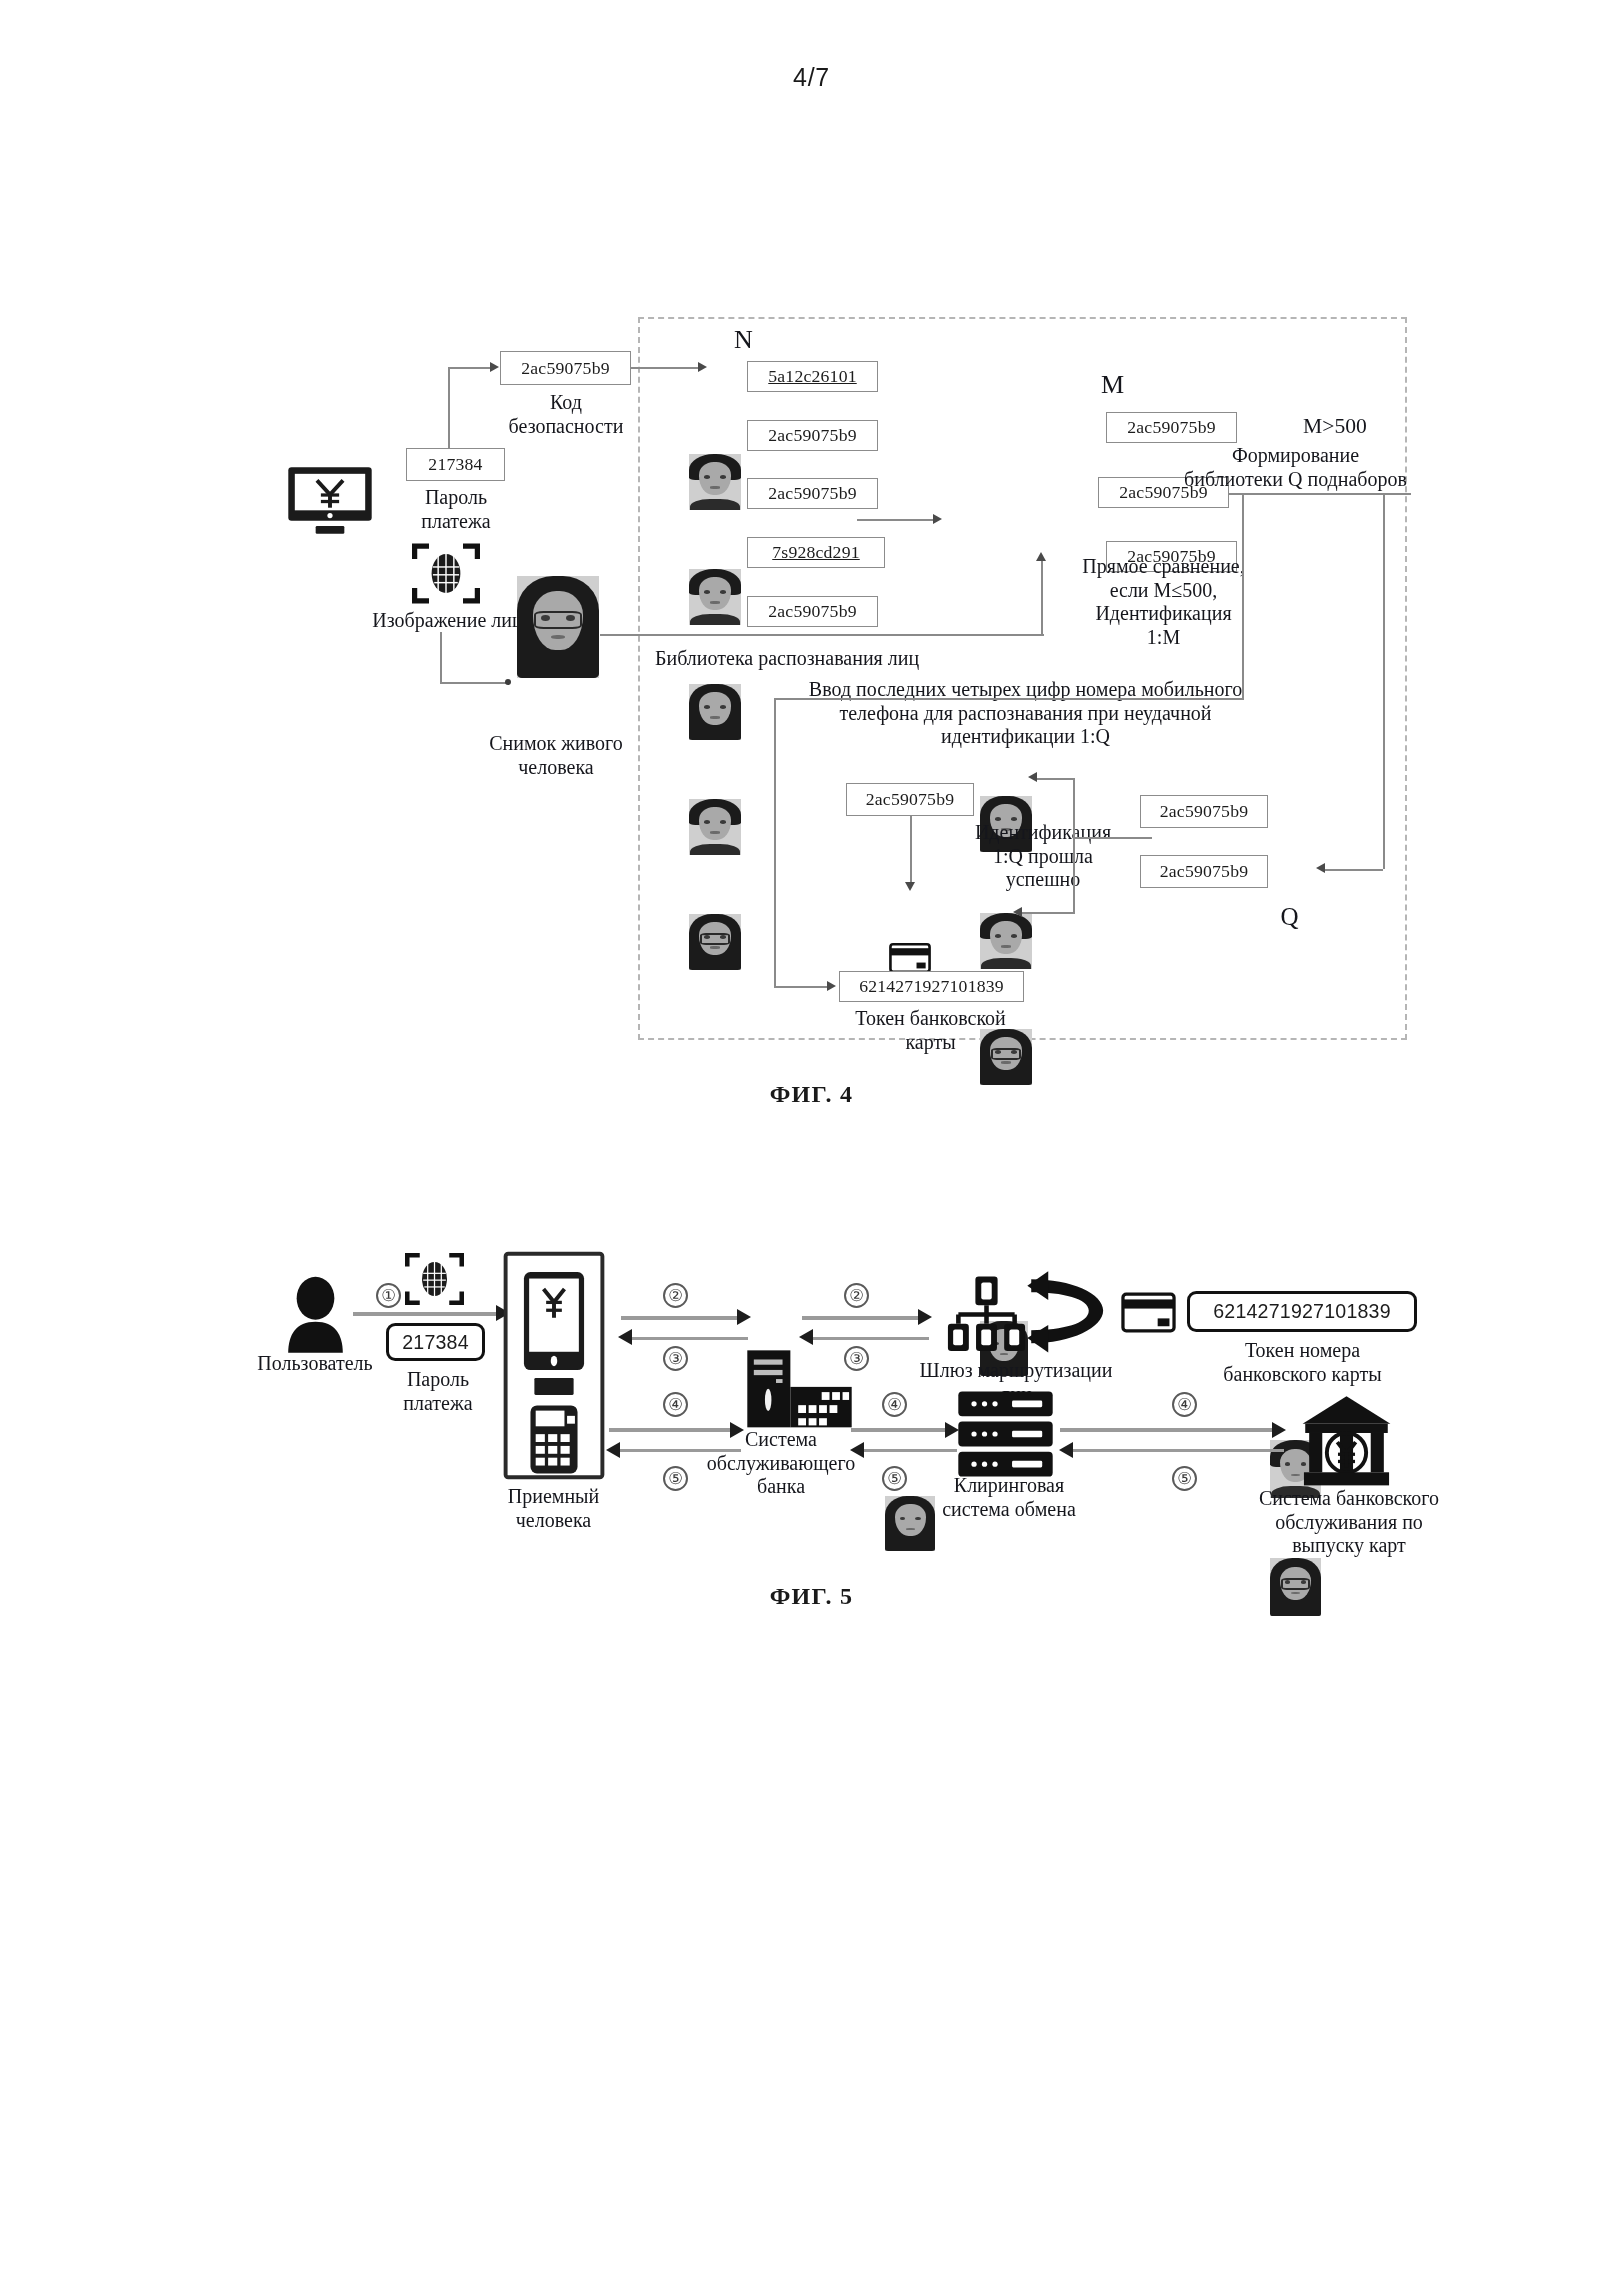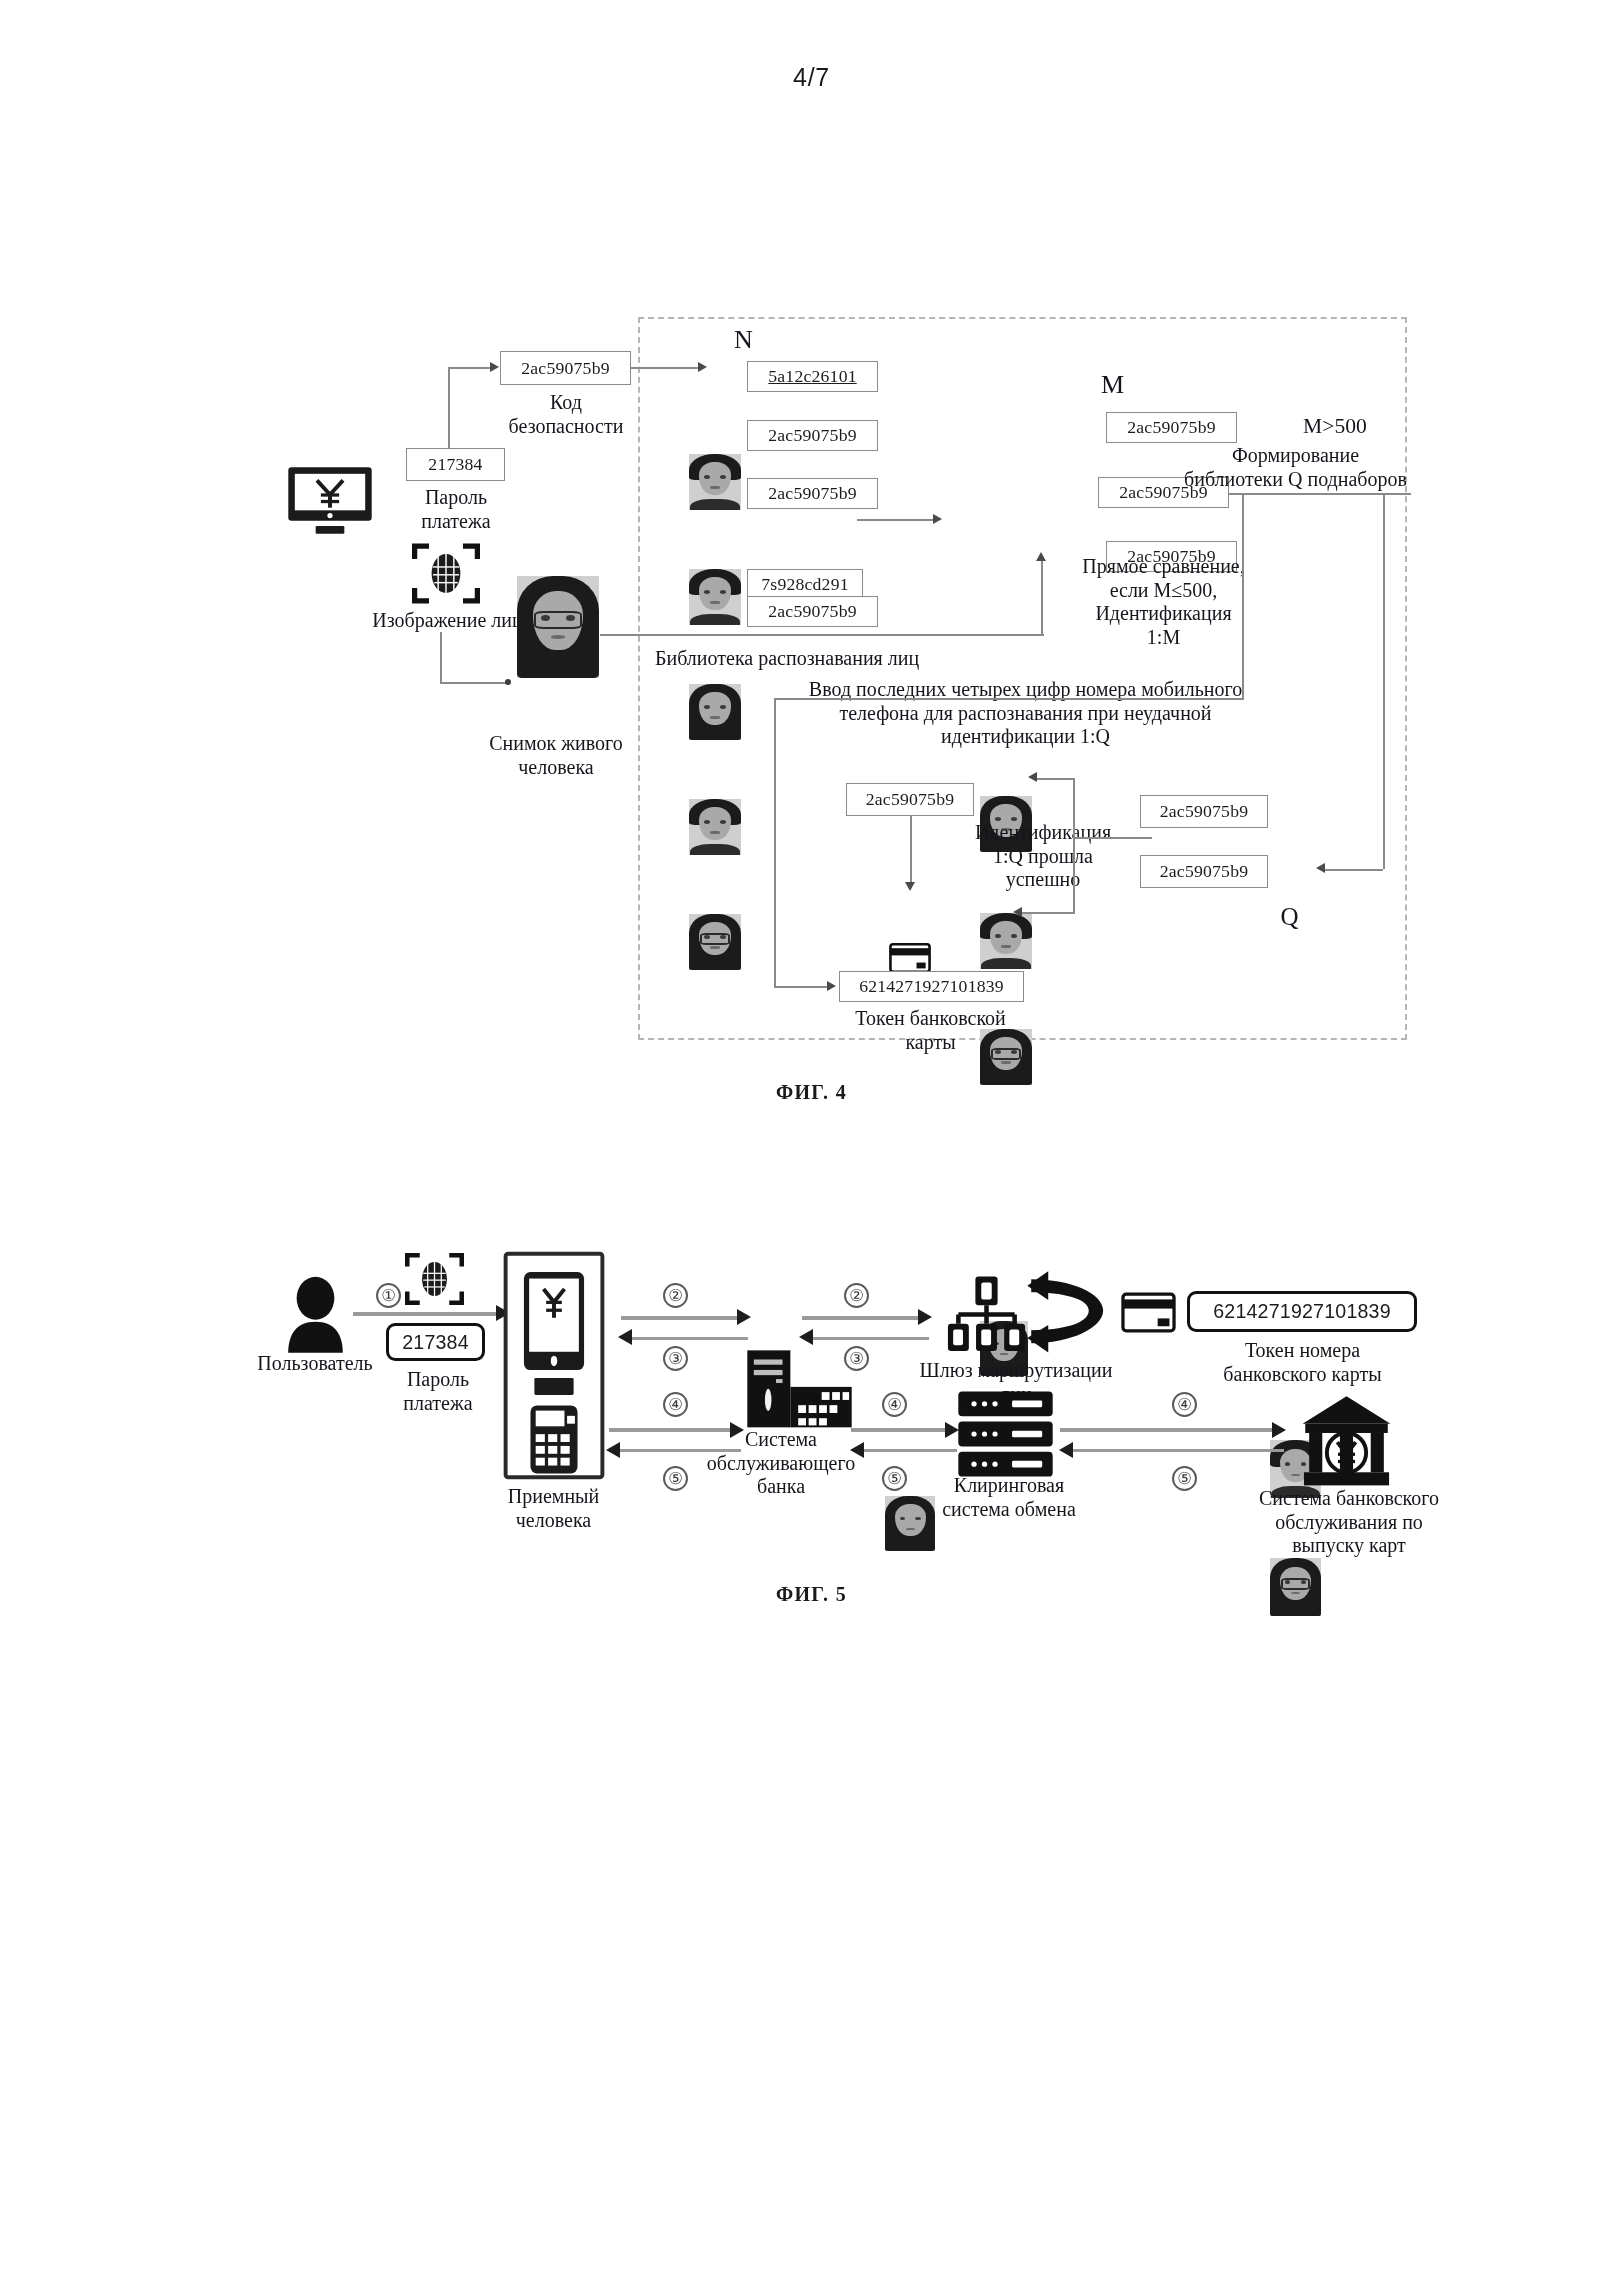--- a/index.html
+++ b/index.html
@@ -279,7 +279,7 @@
     <div class="mouth"></div>
     <div class="shoulders"></div>
 </div>
-<div class="abs chip" style="left:747px; top:569px; width:116px; height:31px;">7s928cd291</div>
+<div class="abs chip" style="left:747px; top:537px; width:138px; height:31px;text-decoration:underline;">7s928cd291</div>
 
 <div class="abs face glasses" style="left:689px; top:588px; width:52px; height:56px;">
   <div class="hair long"></div>

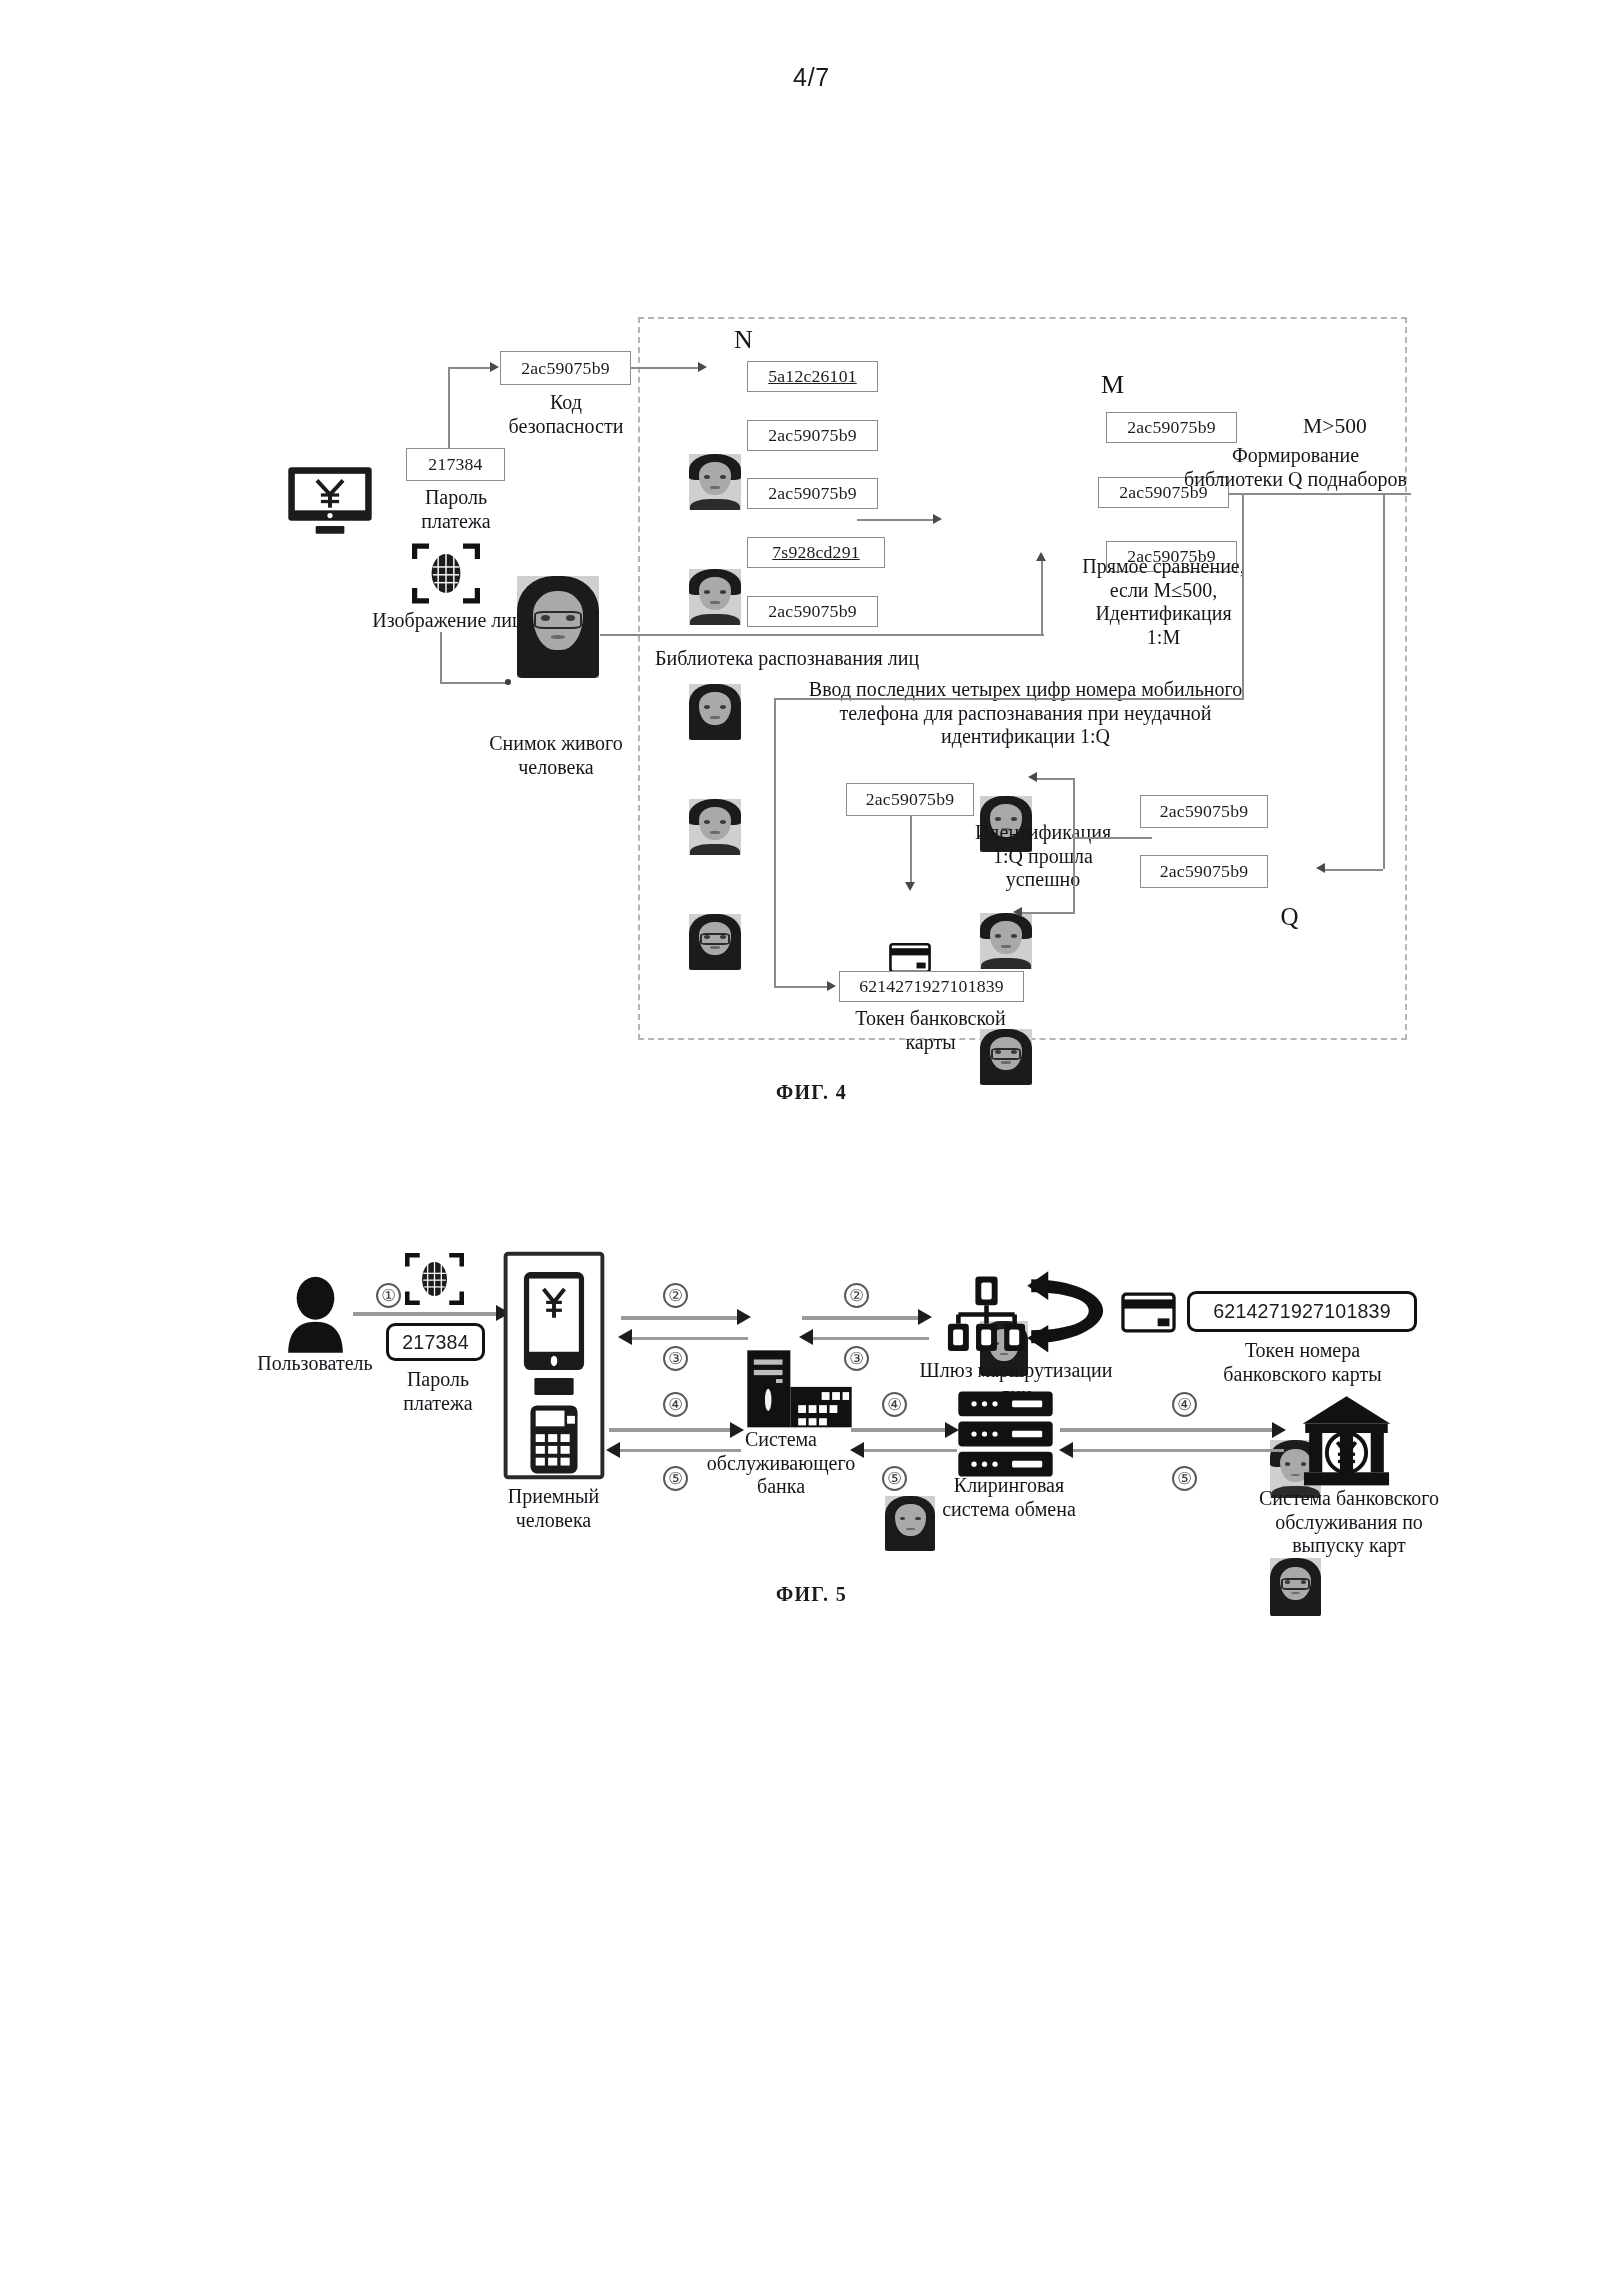--- a/index.html
+++ b/index.html
@@ -37,7 +37,7 @@
   .fig-caption {
     font-family: "Liberation Serif", serif;
     font-weight: bold;
-    font-size: 20px;
+    font-size: 24px;
     letter-spacing: 1.3px;
     text-align: center;
   }

